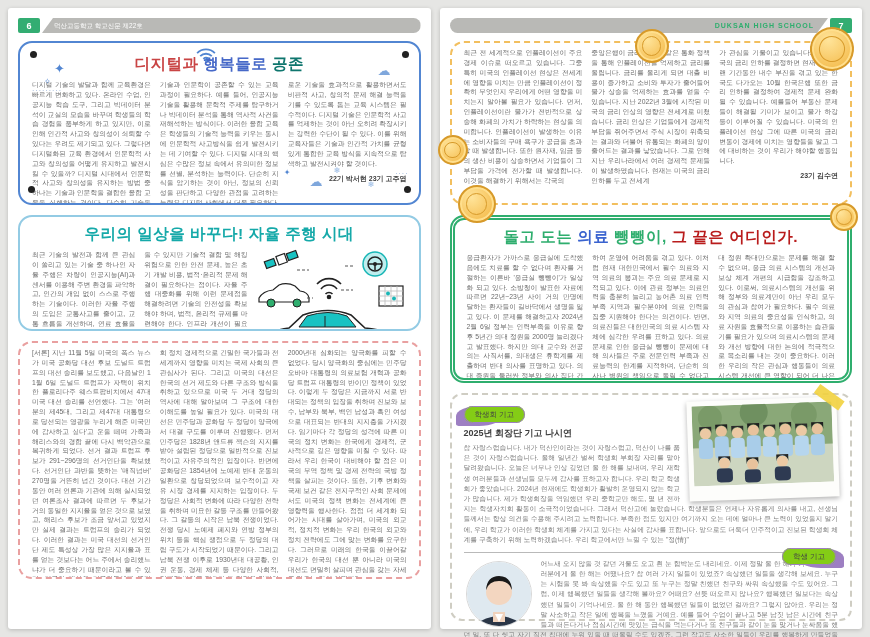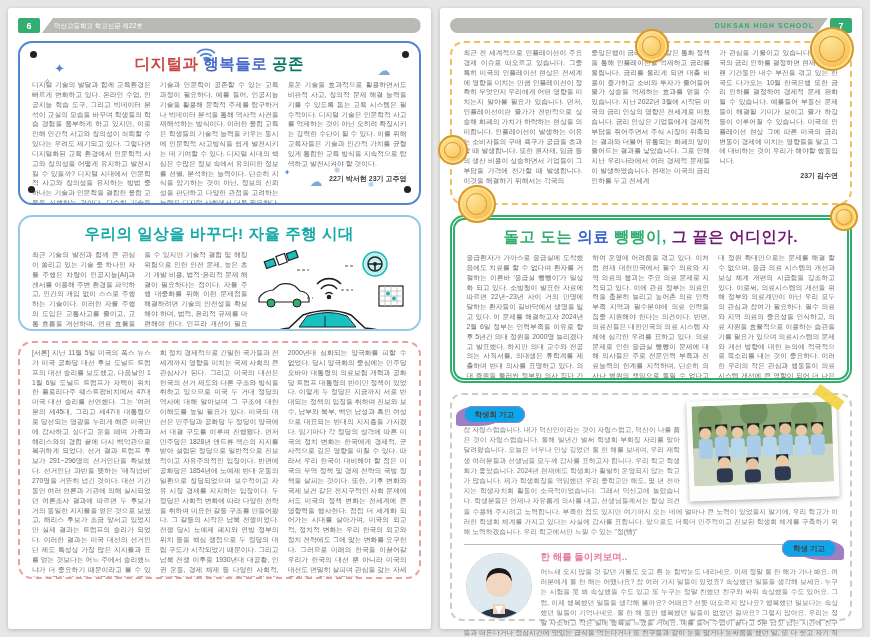--- a/index.html
+++ b/index.html
@@ -212,7 +212,7 @@
         <span style="color:#2fae6e;">돌고 도는</span>
         <span style="color:#3a63cf;">의료</span>
         <span style="color:#2fae6e;margin-top:48px;">뺑뺑이,</span>
-        <span style="color:#701a75;">그 끝은 어디인가.</span>
+        <span style="color:#b91c1c;">그 끝은 어디인가.</span>
       </div>
       <div class="cols">
         <div class="col">응급환자가 가까스로 응급실에 도착했음에도 치료를 할 수 없다며 환자를 거절하는 이른바 '응급실 뺑뺑이'가 일상화 되고 있다. 소방청이 발표한 자료에 따르면 22년~23년 사이 거의 만명에 달하는 환자들이 길바닥에서 생명을 잃고 있다. 이 문제를 해결하고자 2024년 2월 6일 정부는 인력부족을 이유로 향후 5년간 의대 정원을 2000명 늘리겠다고 발표했다. 하지만 의대 교수와 전공의는 사직서를, 의대생은 휴학계를 제출하며 반대 의사를 표명하고 있다. 의대 증원을 둘러싼 정부와 의사 집단 간 갈등은 나날이 깊어지고 있다. (각자의 입장을 보다) 수도권에서는 환자 쏠림 현상으로, 지방 병원에서는 의료 인력 부족으로 인</div>

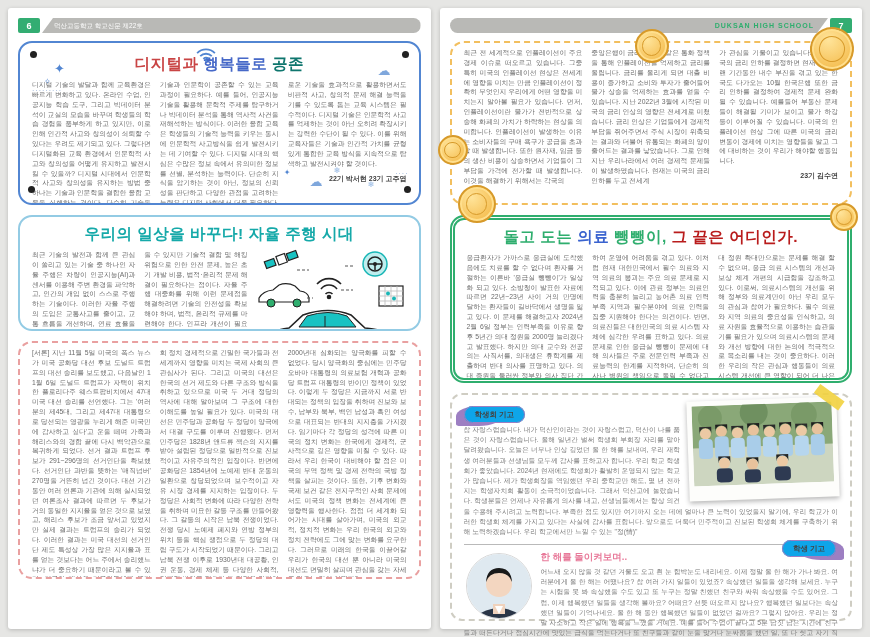--- a/index.html
+++ b/index.html
@@ -48,7 +48,7 @@
   
   .bubble{position:relative;display:inline-block;margin:2px 0 4px;}
   .bubble .bg{position:absolute;left:-8px;top:3px;width:46px;height:20px;background:#9d7fc2;border-radius:50% 50% 50% 10%;}
-  .bubble .fg{position:relative;background:#0ea5e9;border:1.5px solid #9d7fc2;border-radius:12px;padding:3px 10px;font-size:7.5px;color:#444;font-weight:700;}
+  .bubble .fg{position:relative;background:#84cc16;border:1.5px solid #9d7fc2;border-radius:12px;padding:3px 10px;font-size:7.5px;color:#444;font-weight:400;}
   .c-title{font-size:9px;font-weight:800;color:#3d3d3d;margin:2px 0 3px;}
   .c-body{font-size:6.8px;line-height:1.5;color:#7a7a7a;text-align:justify;word-break:break-all;}
   .polaroid{float:right;width:150px;height:100px;background:#fdfdfb;box-shadow:0 2px 5px rgba(0,0,0,.3);transform:rotate(-2deg);margin:-2px 0 4px 8px;padding:5px 5px 12px;box-sizing:border-box;position:relative;}

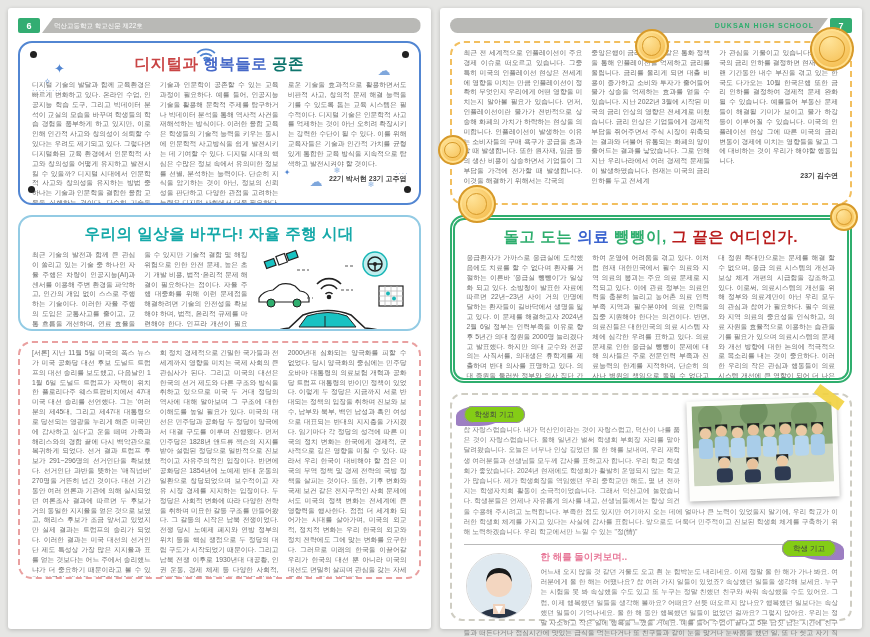--- a/index.html
+++ b/index.html
@@ -302,6 +302,7 @@
         <span class="fg">학생회 기고</span>
       </div>
 
+      <div class="c-title">2025년 회장단 기고 나시연</div>
       <div class="c-body">참 자랑스럽습니다. 내가 덕산인이라는 것이 자랑스럽고, 덕산이 나를 품은 것이 자랑스럽습니다. 올해 일년간 벌써 학생회 부회장 자리를 맡아 달려왔습니다. 오늘은 너무나 인상 깊었던 올 한 해를 보내며, 우리 재학생 여러분들과 선생님들 모두께 감사를 표하고자 합니다. 우리 학교 학생회가 좋았습니다. 2024년 현재에도 학생회가 활발히 운영되지 않는 학교가 많습니다. 제가 학생회장을 역임했던 우리 중학교만 해도, 몇 년 전까지는 학생자치회 활동이 소극적이었습니다. 그래서 덕산고에 놀랐습니다. 학생분들은 언제나 자유롭게 의사를 내고, 선생님들께서는 항상 의견을 수용해 주시려고 노력합니다. 부족한 점도 있지만 여기까지 오는 데에 얼마나 큰 노력이 있었을지 알기에, 우리 학교가 이러한 학생회 체계를 가지고 있다는 사실에 감사를 표합니다. 앞으로도 더욱더 민주적이고 진보된 학생회 체계를 구축하기 위해 노력하겠습니다. 우리 학교에서만 느낄 수 있는 "정(情)"</div>
 
       <hr class="divider">

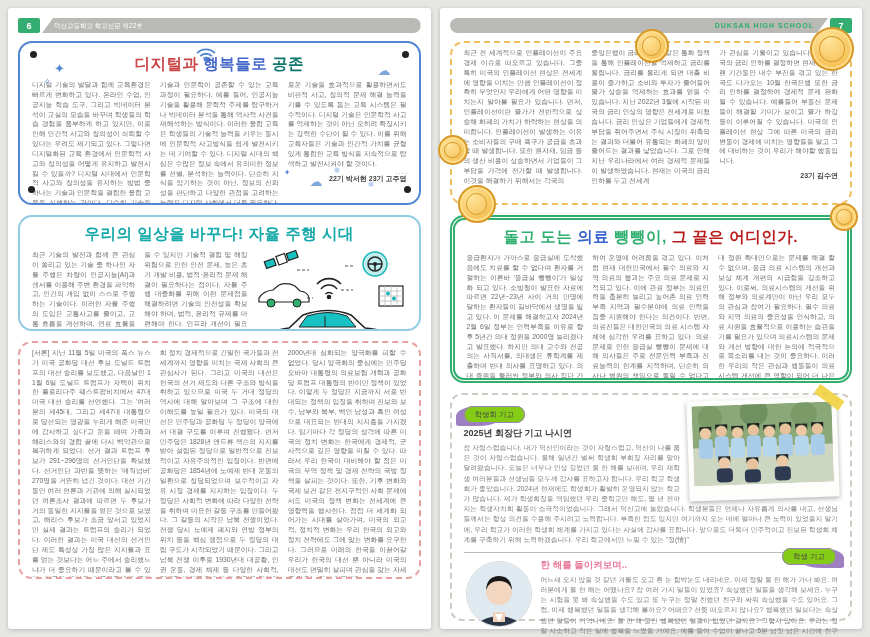--- a/index.html
+++ b/index.html
@@ -322,7 +322,6 @@
             <path d="M19 28q1-14 13-14t13 14q-3-9-13-9t-13 9z" fill="#191919"></path>
           </svg>
         </div>
-        <div class="p-title">한 해를 돌이켜보며..</div>
         <div class="c-body">어느새 오지 않을 것 같던 겨울도 오고 흰 눈 함박눈도 내리네요. 이제 정말 올 한 해가 가나 봐요. 여러분에게 올 한 해는 어땠나요? 참 여러 가지 일들이 있었죠? 속상했던 일들을 생각해 보세요. 누구는 시험을 못 봐 속상했을 수도 있고 또 누구는 정말 친했던 친구와 싸워 속상했을 수도 있어요. 그럼, 이제 행복했던 일들을 생각해 볼까요? 어때요? 선뜻 떠오르지 않나요? 행복했던 일보다는 속상했던 일들이 기억나네요. 올 한 해 동안 행복했던 일들이 없었던 걸까요? 그렇지 않아요. 우리는 정말 사소하고 작은 일에 행복을 느꼈을 거예요. 예를 들어 수업이 끝나고 5분 남짓 남은 시간에 친구들과 떠든다거나 점심시간에 맛있는 급식을 먹는다거나 또 친구들과 같이 눈을 맞거나 눈싸움을 했던 일, 또 다 씻고 자기 직전 침대에 누워 있을 때 떠올릴 수도 있겠죠. 그런 작고도 사소한 일들이 우리를 행복하게 만들었을 거예요. 행복은 그리 먼 곳에 있지 않아요. 주변을 조금만 둘러보면 이런 사소한 일들이 우리를 행복하게 만들고 있을 거예요. 얼마 남지 않은 올 한 해도 사소한 행복들로 가득하길 기도할게요. 물론 다가오는 한 해도요!</div>
 
       </div>

